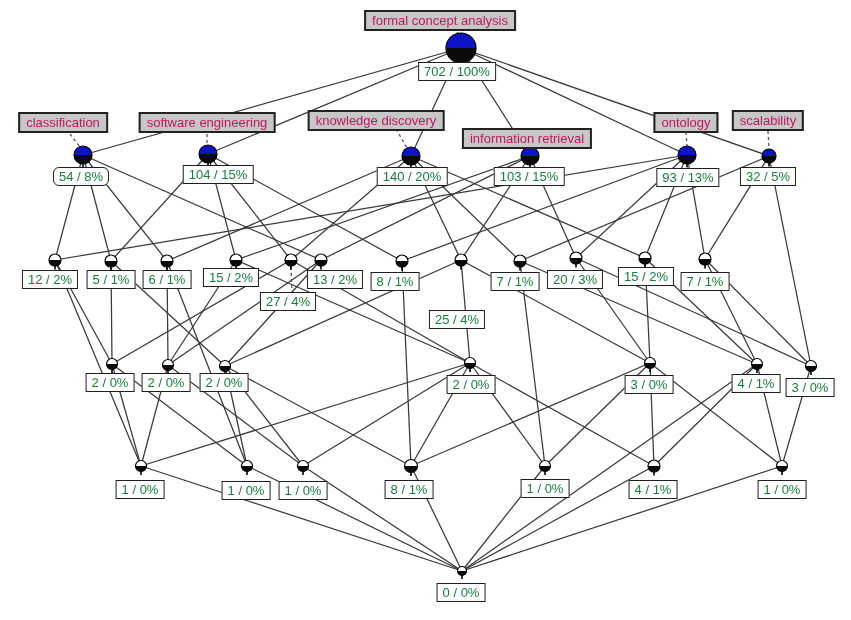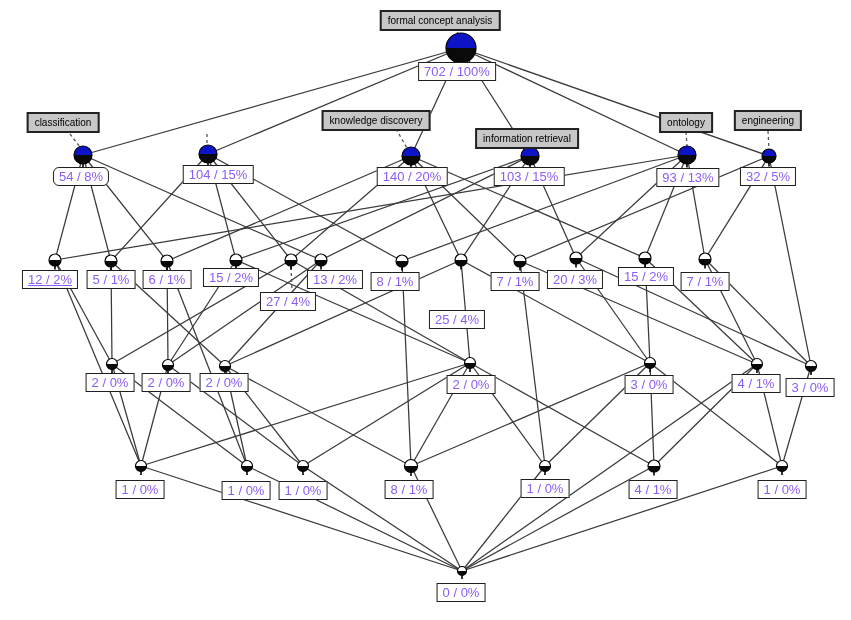--- a/index.html
+++ b/index.html
@@ -7,8 +7,8 @@
          font-family:"Liberation Sans", sans-serif;}
   #lattice-svg{position:absolute;left:0;top:0;}
   .gbox{position:absolute;transform:translateX(-50%);white-space:nowrap;
-        background:#c7c7c7;border:2px solid #222;color:#000000;
-        font-size:10px;line-height:15px;padding:1px 6px;text-align:center;}
+        background:#c7c7c7;border:2px solid #222;color:#be185d;
+        font-size:13px;line-height:15px;padding:1px 6px;text-align:center;}
   .cbox{position:absolute;transform:translateX(-50%);white-space:nowrap;
         background:#ffffff;border:1.6px solid #1f1f1f;color:#8b5cf6;
         font-size:13px;line-height:15px;padding:1px 5px;text-align:center;}

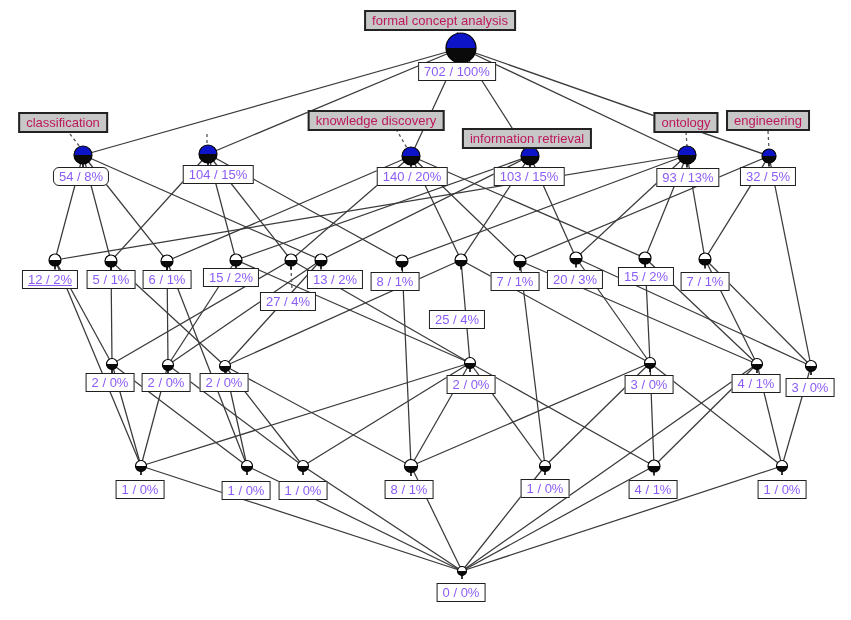--- a/index.html
+++ b/index.html
@@ -10,7 +10,7 @@
         background:#c7c7c7;border:2px solid #222;color:#be185d;
         font-size:13px;line-height:15px;padding:1px 6px;text-align:center;}
   .cbox{position:absolute;transform:translateX(-50%);white-space:nowrap;
-        background:#ffffff;border:1.6px solid #1f1f1f;color:#8b5cf6;
+        background:#ffffff;border:1.6px solid #1f1f1f;color:#15803d;
         font-size:13px;line-height:15px;padding:1px 5px;text-align:center;}
 </style>
 </head>

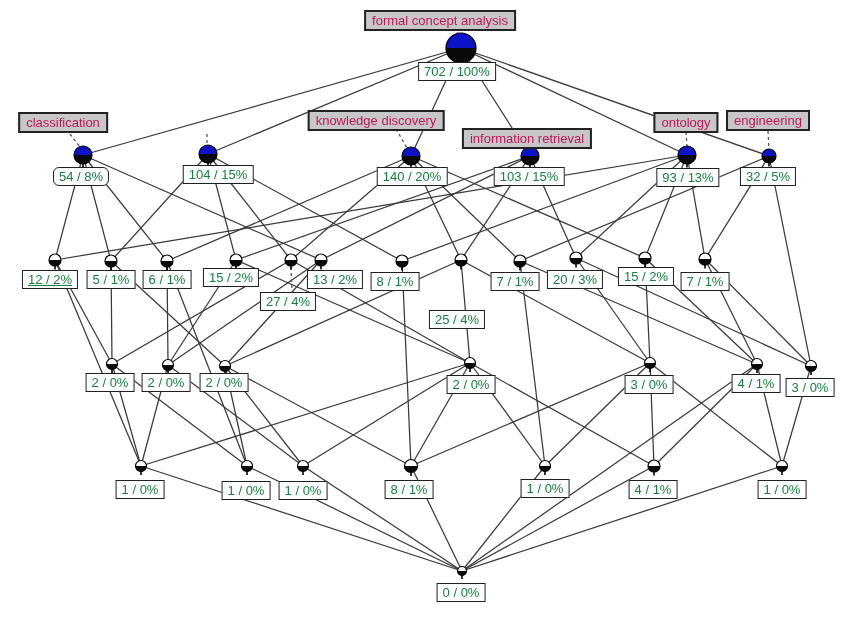--- a/index.html
+++ b/index.html
@@ -323,6 +323,7 @@
     <div class="cbox" style="left: 457px; top: 62px;">702 / 100%</div>
     <div class="gbox" style="left: 63px; top: 112px;">classification</div>
     <div class="cbox" style="left: 81px; top: 167px; border-radius: 6px;">54 / 8%</div>
+    <div class="gbox" style="left: 207px; top: 112px;">software engineering</div>
     <div class="cbox" style="left: 206px; top: 165px; margin-left: 12px;">104 / 15%</div>
     <div class="gbox" style="left: 376px; top: 110px;">knowledge discovery</div>
     <div class="cbox" style="left: 412px; top: 167px;">140 / 20%</div>

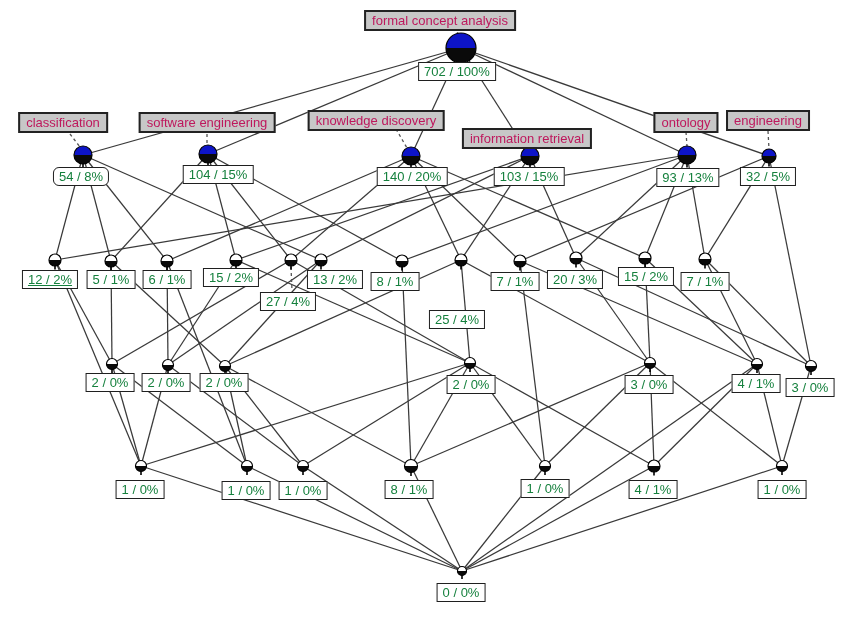--- a/index.html
+++ b/index.html
@@ -331,7 +331,7 @@
     <div class="cbox" style="left: 529px; top: 167px;">103 / 15%</div>
     <div class="gbox" style="left: 686px; top: 112px;">ontology</div>
     <div class="cbox" style="left: 688px; top: 168px;">93 / 13%</div>
-    <div class="gbox" style="left: 768px; top: 110px;">engineering</div>
+    <div class="gbox" style="left: 768px; top: 110px;">scalability</div>
     <div class="cbox" style="left: 768px; top: 167px;">32 / 5%</div>
     <div class="cbox" style="left: 50px; top: 270px; text-decoration: underline;">12 / 2%</div>
     <div class="cbox" style="left: 111px; top: 270px;">5 / 1%</div>

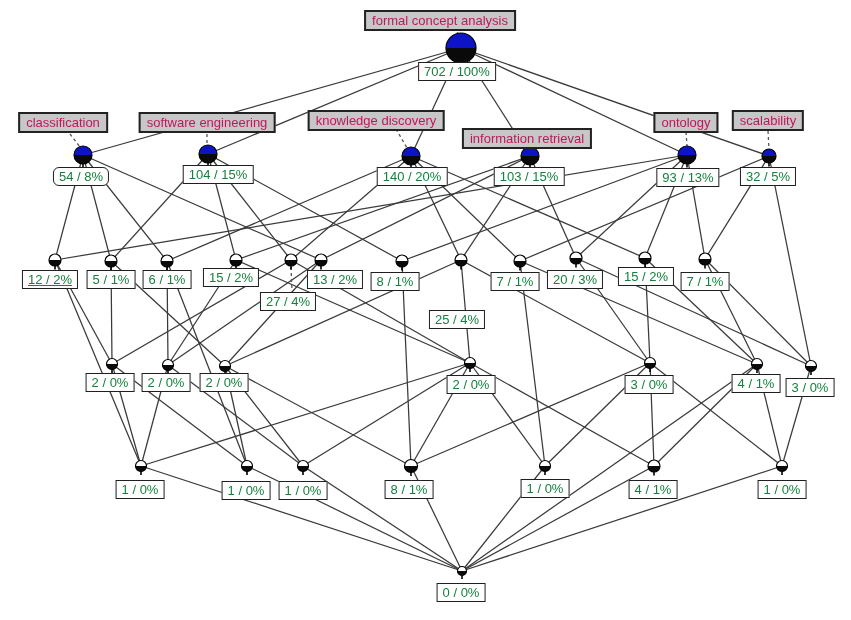--- a/index.html
+++ b/index.html
@@ -333,7 +333,7 @@
     <div class="cbox" style="left: 688px; top: 168px;">93 / 13%</div>
     <div class="gbox" style="left: 768px; top: 110px;">scalability</div>
     <div class="cbox" style="left: 768px; top: 167px;">32 / 5%</div>
-    <div class="cbox" style="left: 50px; top: 270px; text-decoration: underline;">12 / 2%</div>
+    <div class="cbox" style="left: 50px; top: 270px;">12 / 2%</div>
     <div class="cbox" style="left: 111px; top: 270px;">5 / 1%</div>
     <div class="cbox" style="left: 167px; top: 270px;">6 / 1%</div>
     <div class="cbox" style="left: 231px; top: 268px;">15 / 2%</div>

